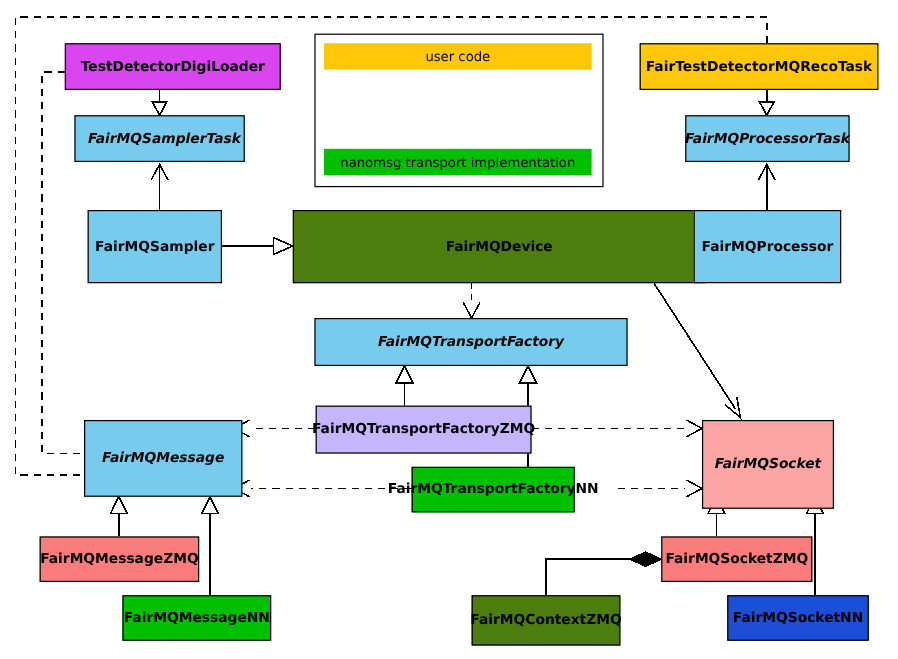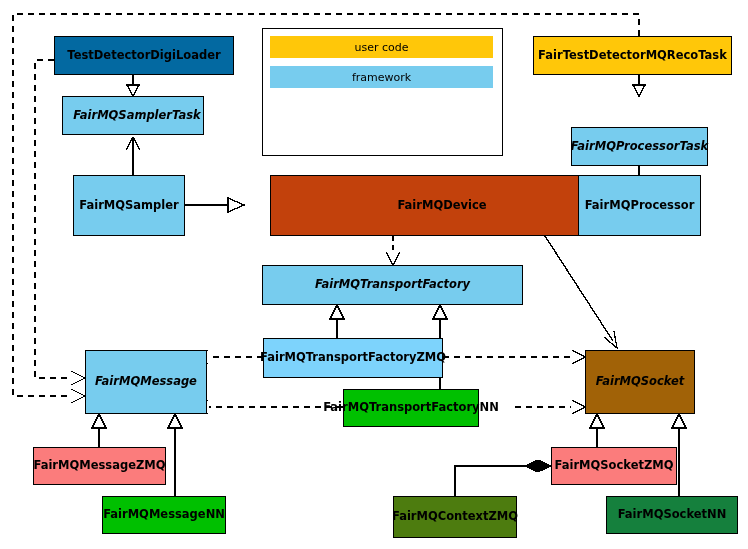--- a/index.html
+++ b/index.html
@@ -133,7 +133,7 @@
   <div class="legend-box" id="legend-panel" style="left: 262px; top: 28px; width: 241px; height: 128px;"></div>
 
   <div id="node-layer">
-      <div class="node" style="left: 54px; top: 36px; width: 180px; height: 39px; background: #0369a1;">
+      <div class="node" style="left: 54px; top: 36px; width: 180px; height: 39px; background: #d946ef;">
         <span>TestDetectorDigiLoader</span>
       </div>
       <div class="node" style="left: 533px; top: 36px; width: 199px; height: 39px; background: rgb(255, 199, 9);">

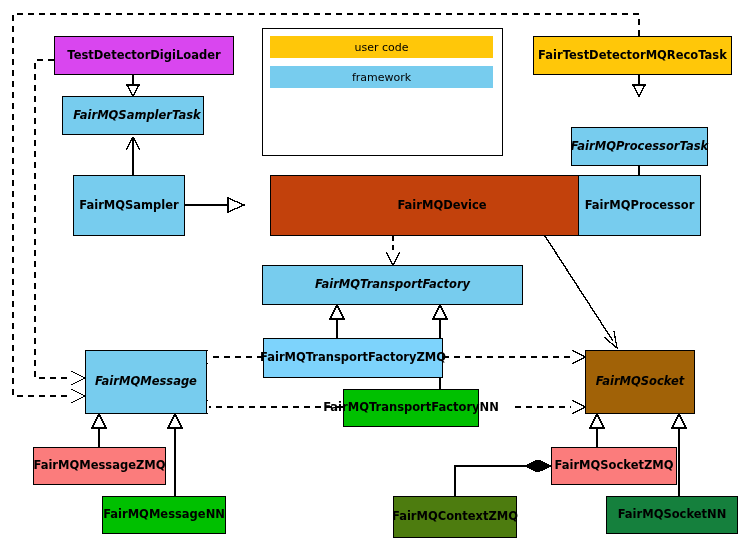--- a/index.html
+++ b/index.html
@@ -189,9 +189,6 @@
 <div class="legend-item" style="left: 270px; top: 36px; width: 223px; height: 22px; background: rgb(255, 199, 9);">
       <span>user code</span>
     </div>
-    <div class="legend-item" style="left: 270px; top: 66px; width: 223px; height: 22px; background: rgb(119, 204, 238);">
-      <span>framework</span>
-    </div>
   </div>
 
 </body></html>

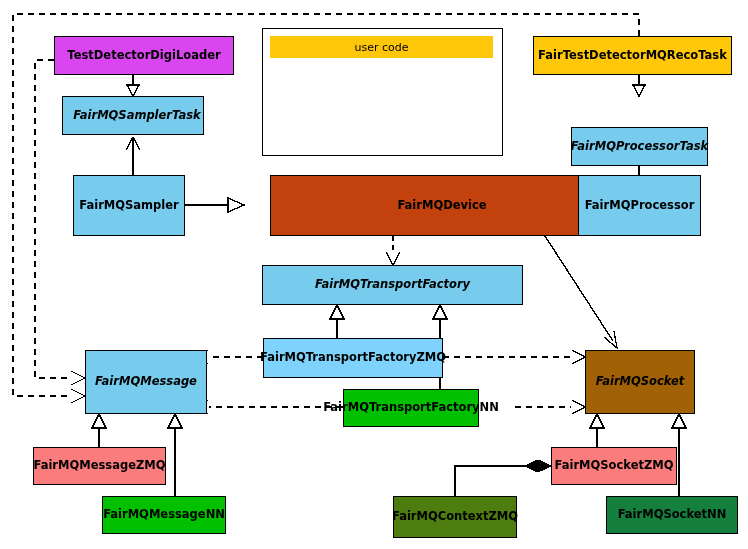--- a/index.html
+++ b/index.html
@@ -142,7 +142,7 @@
       <div class="node abstract" style="left: 62px; top: 96px; width: 142px; height: 39px; background: rgb(119, 204, 238); padding-left: 12px;">
         <span>FairMQSamplerTask</span>
       </div>
-      <div class="node abstract" style="left: 571px; top: 96px; width: 137px; height: 39px; background: rgb(119, 204, 238); margin-top: 31px;">
+      <div class="node abstract" style="left: 571px; top: 96px; width: 137px; height: 39px; background: rgb(119, 204, 238);">
         <span>FairMQProcessorTask</span>
       </div>
       <div class="node" style="left: 73px; top: 175px; width: 112px; height: 61px; background: rgb(119, 204, 238);">

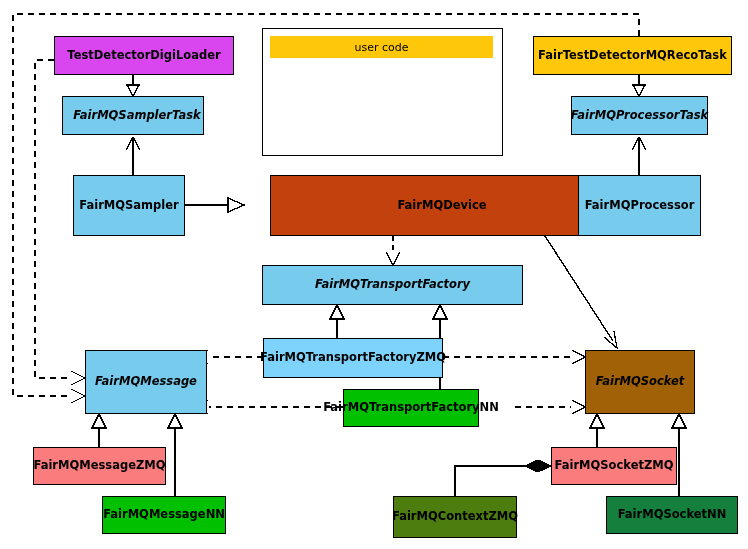--- a/index.html
+++ b/index.html
@@ -189,6 +189,9 @@
 <div class="legend-item" style="left: 270px; top: 36px; width: 223px; height: 22px; background: rgb(255, 199, 9);">
       <span>user code</span>
     </div>
+    <div class="legend-item" style="left: 270px; top: 124px; width: 223px; height: 22px; background: rgb(0, 192, 0);">
+      <span>nanomsg transport implementation</span>
+    </div>
   </div>
 
 </body></html>

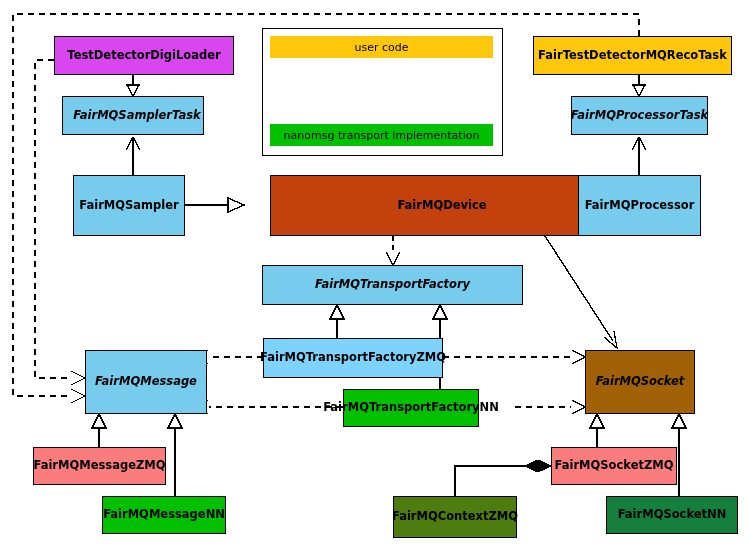--- a/index.html
+++ b/index.html
@@ -148,7 +148,7 @@
       <div class="node" style="left: 73px; top: 175px; width: 112px; height: 61px; background: rgb(119, 204, 238);">
         <span>FairMQSampler</span>
       </div>
-      <div class="node" style="left: 244px; top: 175px; width: 344px; height: 61px; background: #c2410c; margin-left: 26px;">
+      <div class="node" style="left: 244px; top: 175px; width: 344px; height: 61px; background: #4d7c0f;">
         <span>FairMQDevice</span>
       </div>
       <div class="node" style="left: 578px; top: 175px; width: 123px; height: 61px; background: rgb(119, 204, 238);">

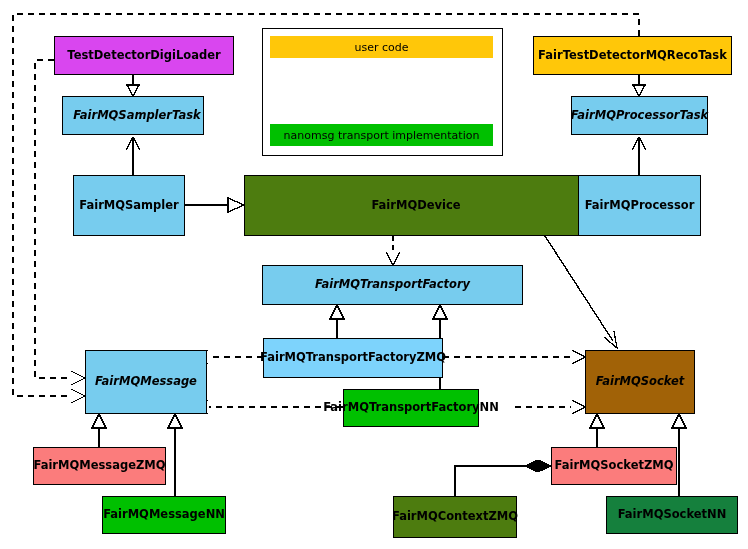--- a/index.html
+++ b/index.html
@@ -157,7 +157,7 @@
       <div class="node abstract" style="left: 262px; top: 265px; width: 261px; height: 40px; background: rgb(119, 204, 238);">
         <span>FairMQTransportFactory</span>
       </div>
-      <div class="node" style="left: 263px; top: 338px; width: 180px; height: 40px; background: #7dd3fc;">
+      <div class="node" style="left: 263px; top: 338px; width: 180px; height: 40px; background: #c4b5fd;">
         <span>FairMQTransportFactoryZMQ</span>
       </div>
       <div class="node" style="left: 343px; top: 389px; width: 136px; height: 38px; background: rgb(0, 192, 0);">

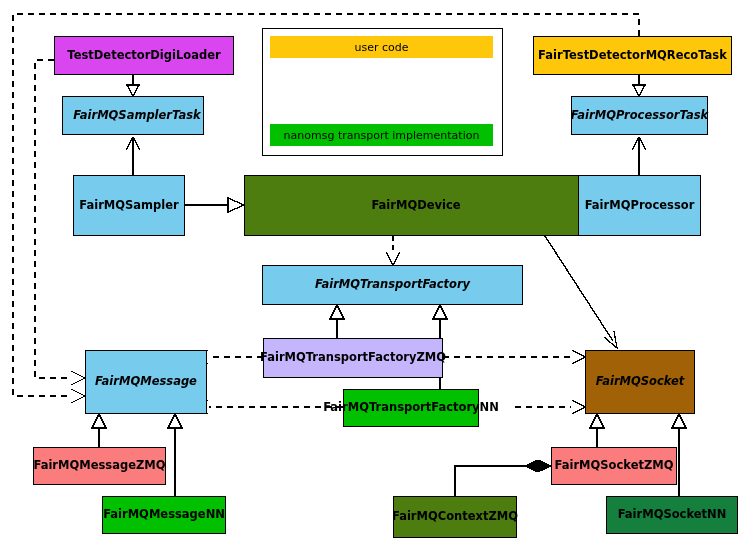--- a/index.html
+++ b/index.html
@@ -163,7 +163,7 @@
       <div class="node" style="left: 343px; top: 389px; width: 136px; height: 38px; background: rgb(0, 192, 0);">
         <span>FairMQTransportFactoryNN</span>
       </div>
-      <div class="node abstract" style="left: 85px; top: 350px; width: 122px; height: 64px; background: rgb(119, 204, 238);">
+      <div class="node abstract" style="left: 70px; top: 350px; width: 132px; height: 64px; background: rgb(119, 204, 238);">
         <span>FairMQMessage</span>
       </div>
       <div class="node abstract" style="left: 585px; top: 350px; width: 110px; height: 64px; background: #a16207; justify-content: center;">

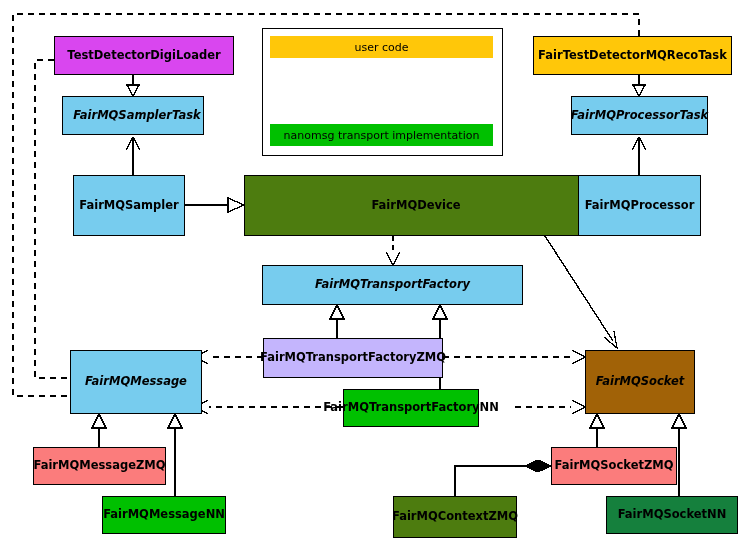--- a/index.html
+++ b/index.html
@@ -166,7 +166,7 @@
       <div class="node abstract" style="left: 70px; top: 350px; width: 132px; height: 64px; background: rgb(119, 204, 238);">
         <span>FairMQMessage</span>
       </div>
-      <div class="node abstract" style="left: 585px; top: 350px; width: 110px; height: 64px; background: #a16207; justify-content: center;">
+      <div class="node abstract" style="left: 585px; top: 350px; width: 110px; height: 74px; background: #fca5a5; justify-content: center;">
         <span>FairMQSocket</span>
       </div>
       <div class="node" style="left: 33px; top: 447px; width: 133px; height: 38px; background: rgb(251, 124, 124);">

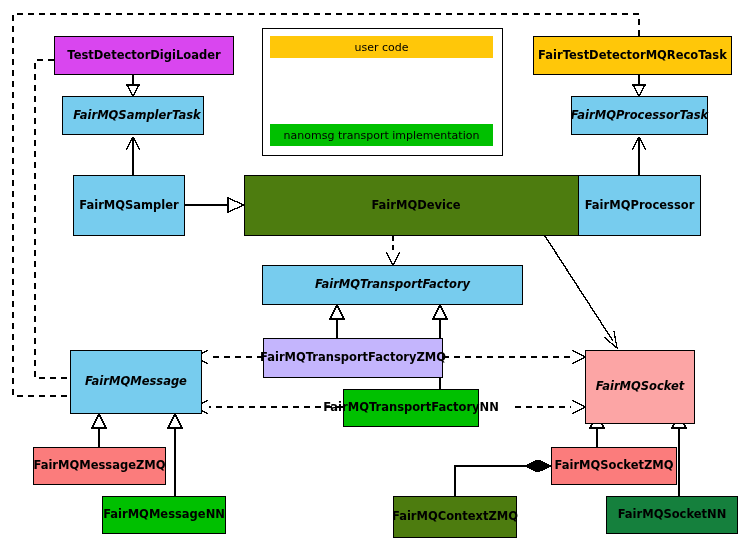--- a/index.html
+++ b/index.html
@@ -178,7 +178,7 @@
       <div class="node" style="left: 551px; top: 447px; width: 126px; height: 38px; background: rgb(251, 124, 124);">
         <span>FairMQSocketZMQ</span>
       </div>
-      <div class="node" style="left: 606px; top: 496px; width: 132px; height: 38px; background: #15803d;">
+      <div class="node" style="left: 606px; top: 496px; width: 118px; height: 38px; background: #1d4ed8;">
         <span>FairMQSocketNN</span>
       </div>
       <div class="node" style="left: 393px; top: 496px; width: 124px; height: 42px; background: #4d7c0f;">

